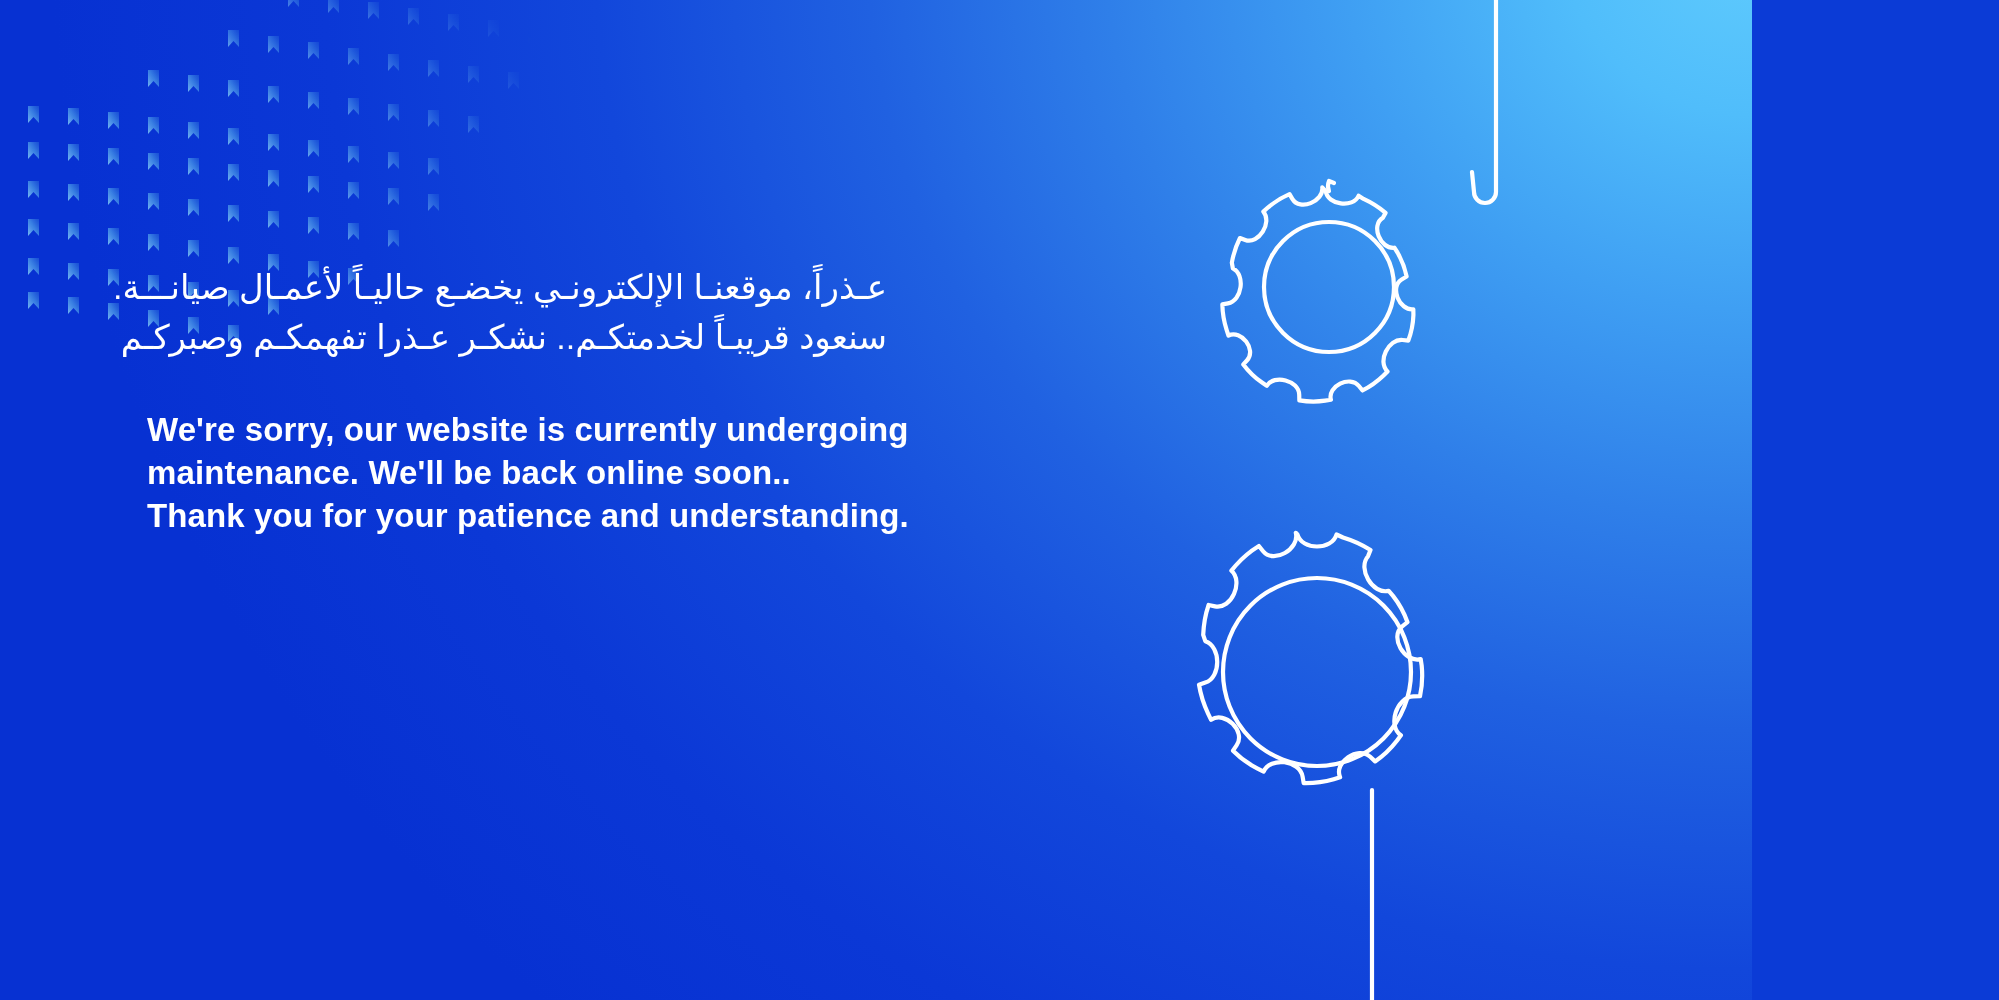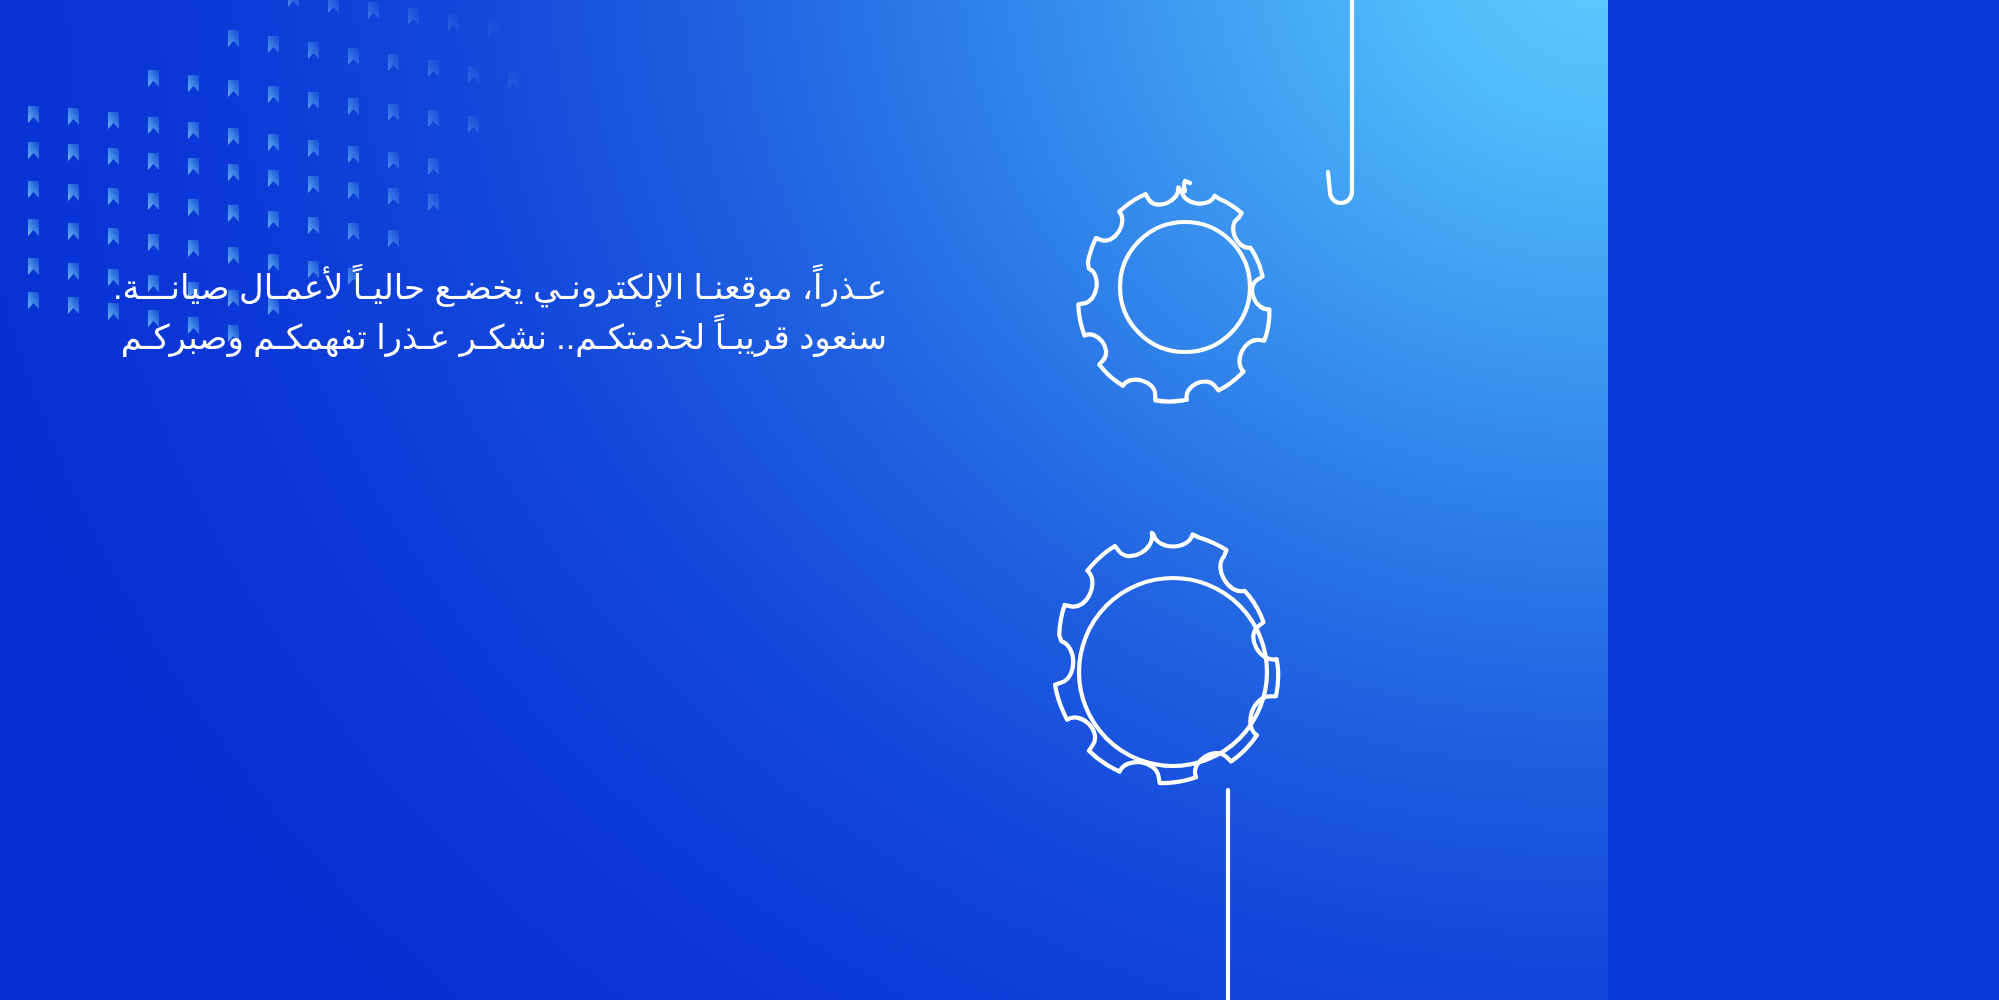--- a/index.html
+++ b/index.html
@@ -9,7 +9,7 @@
   }
   #page {
     position: relative;
-    width: 1608px;
+    width: 1752px;
     height: 1000px;
     overflow: hidden;
     font-family: "Liberation Sans", "DejaVu Sans", sans-serif;

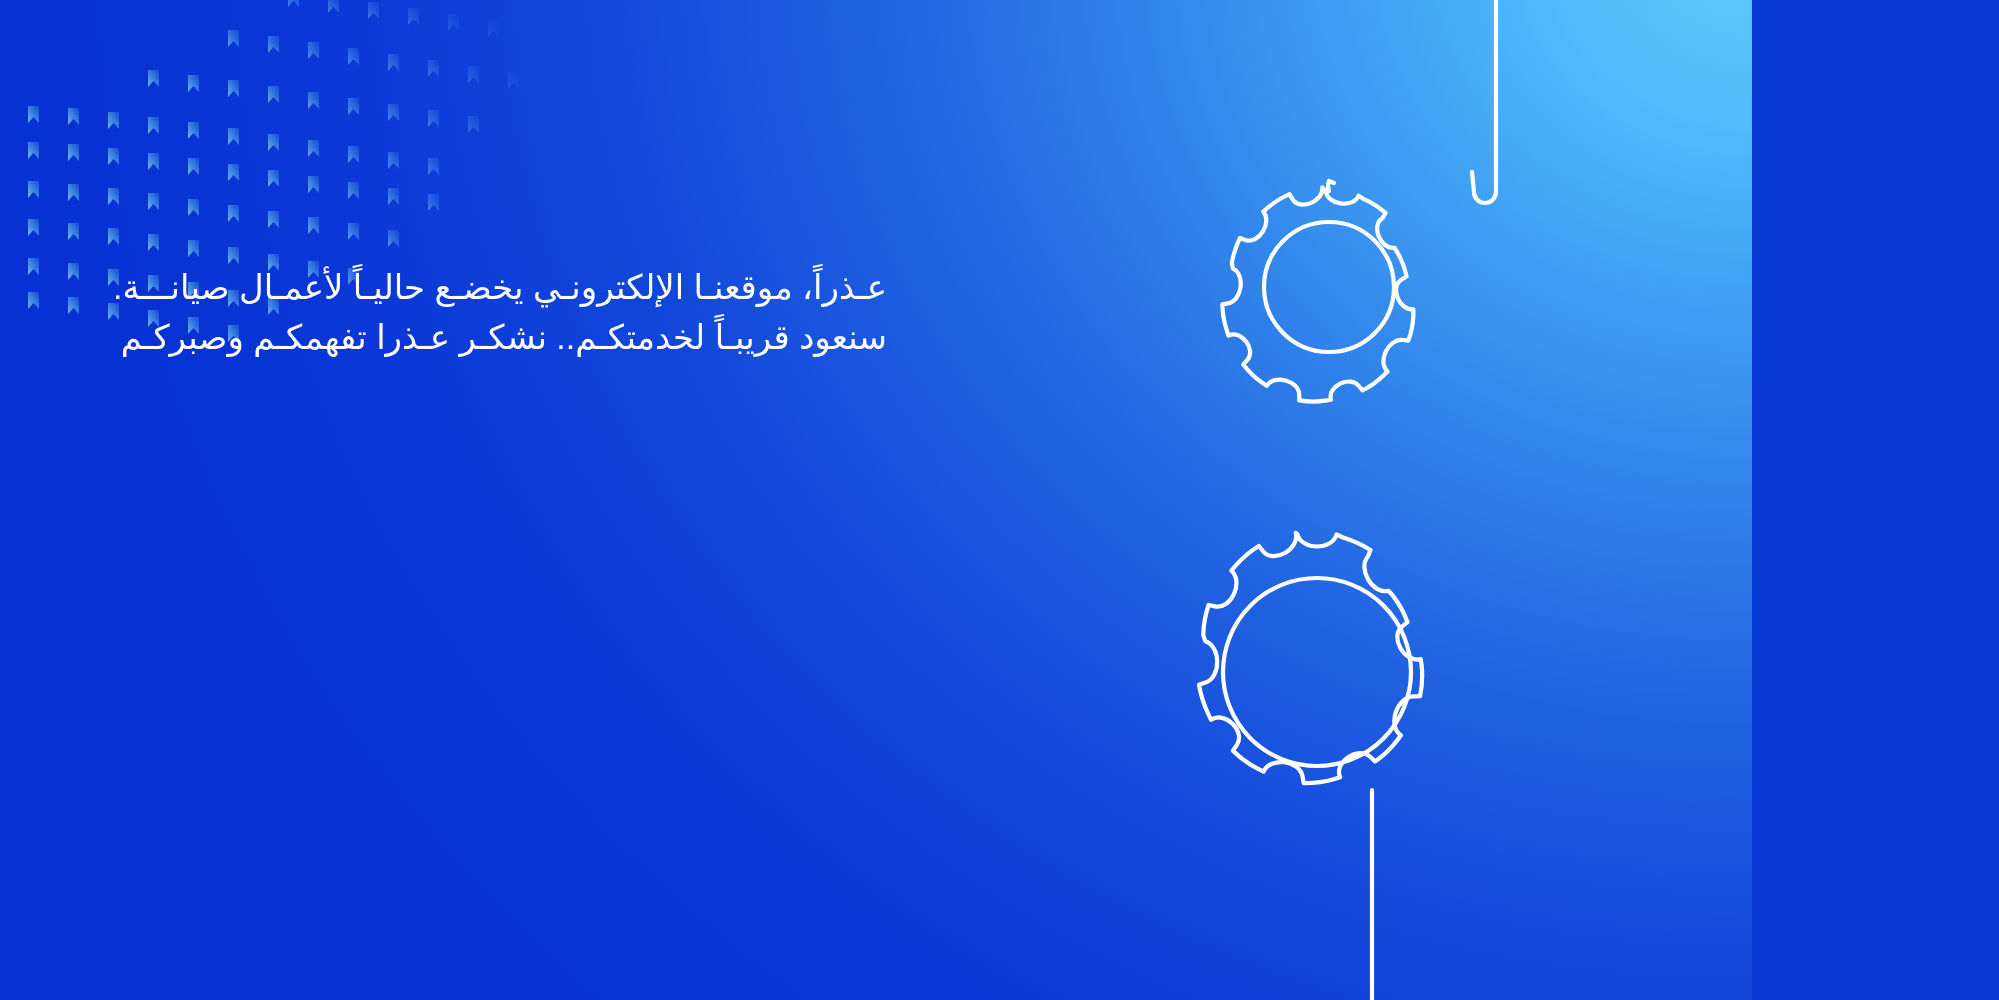--- a/index.html
+++ b/index.html
@@ -323,6 +323,11 @@
       <div class="ar-line">سنعود قريبـاً لخدمتكـم.. نشكـر عـذرا تفهمكـم وصبركـم</div>
     </div>
 
+    <div id="english-block">
+      <div class="en-line">We're sorry, our website is currently undergoing</div>
+      <div class="en-line">maintenance. We'll be back online soon..</div>
+      <div class="en-line">Thank you for your patience and understanding.</div>
+    </div>
 
   </div>
 

